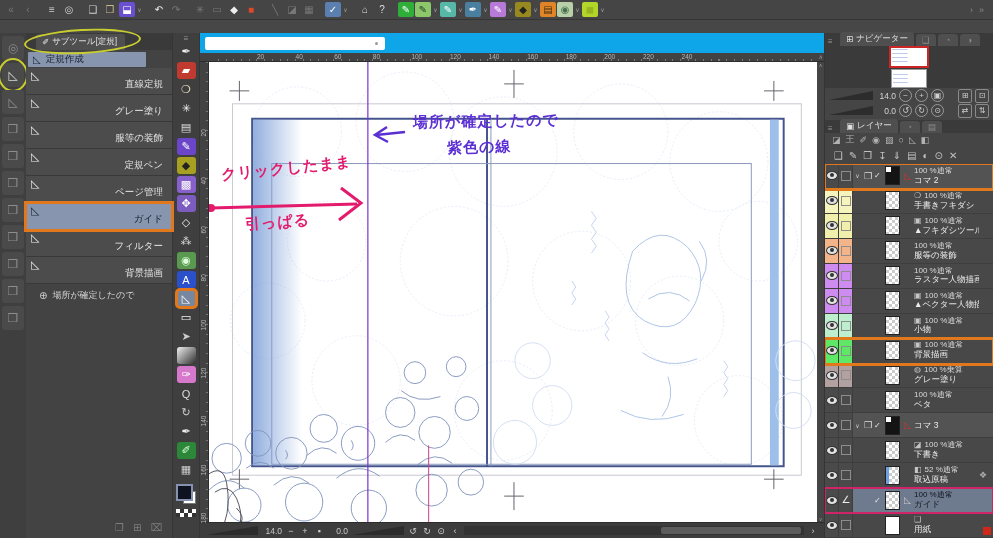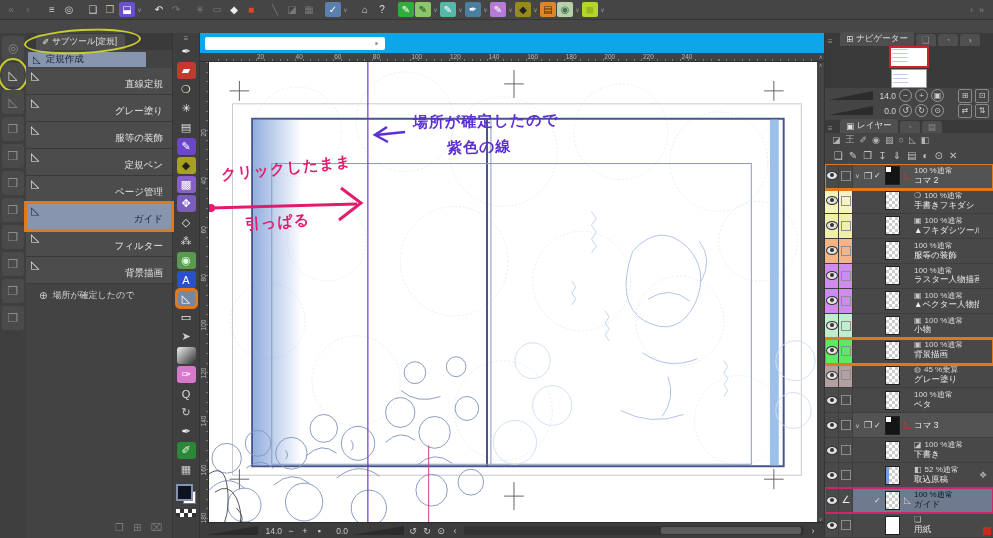--- a/index.html
+++ b/index.html
@@ -805,7 +805,7 @@
             <div class="ltext">
               <div class="lmeta">
                 <span class="lpre">◍</span>
-                <span>45 %乗算</span>
+                <span>100 %乗算</span>
               </div>
               <div class="lname">グレー塗り</div>
             </div>

